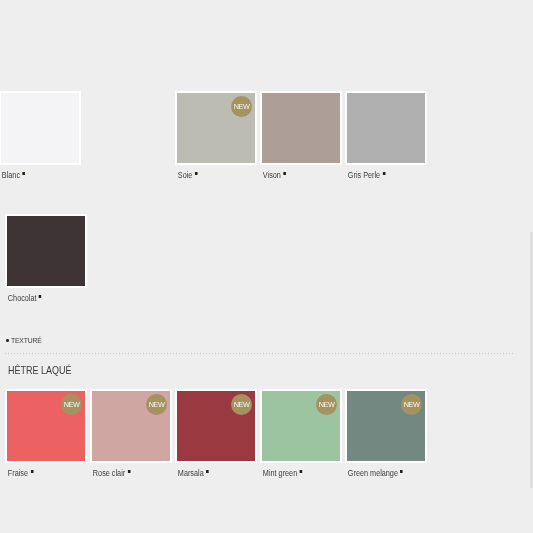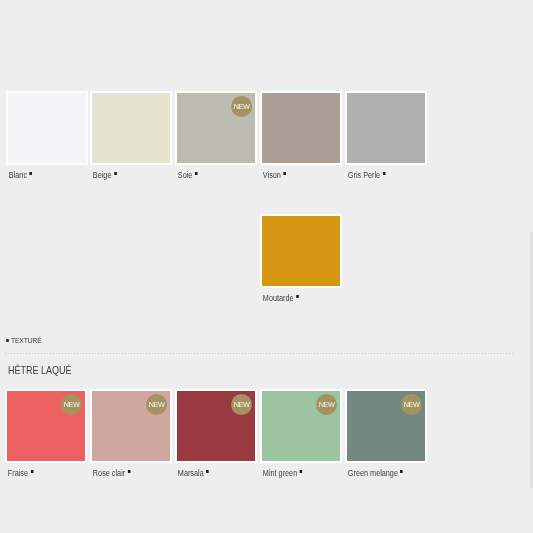--- a/index.html
+++ b/index.html
@@ -104,7 +104,7 @@
 
 <div class="page" style="background: rgb(238, 238, 238);">
 
-  <div class="cell" style="left:8px;  top:93px">
+  <div class="cell" style="left:1px;  top:93px">
     <div class="chip" style="background: rgb(244, 244, 246);"></div>
     <div class="label"><span>Blanc</span><span class="marker"></span></div>
   </div>

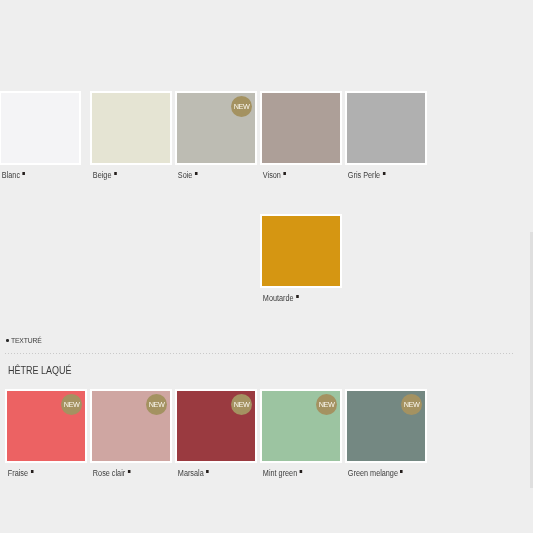--- a/index.html
+++ b/index.html
@@ -108,10 +108,6 @@
     <div class="chip" style="background: rgb(244, 244, 246);"></div>
     <div class="label"><span>Blanc</span><span class="marker"></span></div>
   </div>
-  <div class="cell" style="left:92px; top:93px">
-    <div class="chip" style="background: rgb(229, 228, 211);"></div>
-    <div class="label"><span>Beige</span><span class="marker"></span></div>
-  </div>
   <div class="cell" style="left:177px;top:93px">
     <div class="chip" style="background: rgb(189, 188, 179);">
       <div class="badge" style="background: rgb(164, 146, 97); color: rgb(251, 248, 239);">NEW</div>

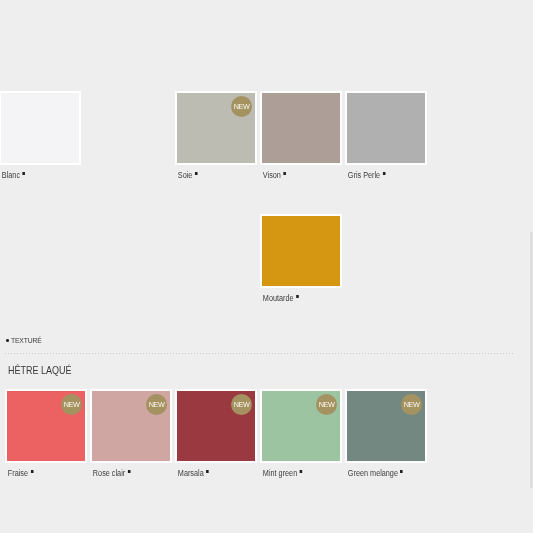--- a/index.html
+++ b/index.html
@@ -123,6 +123,10 @@
     <div class="label"><span>Gris Perle</span><span class="marker"></span></div>
   </div>
 
+  <div class="cell" style="left:7px;  top:216px">
+    <div class="chip" style="background: rgb(63, 52, 53);"></div>
+    <div class="label"><span>Chocolat</span><span class="marker"></span></div>
+  </div>
   <div class="cell" style="left:262px;top:216px">
     <div class="chip" style="background: rgb(213, 150, 18);"></div>
     <div class="label"><span>Moutarde</span><span class="marker"></span></div>

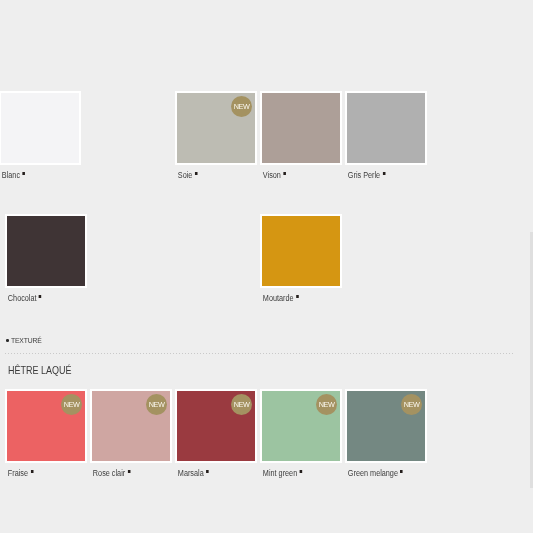--- a/index.html
+++ b/index.html
@@ -127,10 +127,6 @@
     <div class="chip" style="background: rgb(63, 52, 53);"></div>
     <div class="label"><span>Chocolat</span><span class="marker"></span></div>
   </div>
-  <div class="cell" style="left:262px;top:216px">
-    <div class="chip" style="background: rgb(213, 150, 18);"></div>
-    <div class="label"><span>Moutarde</span><span class="marker"></span></div>
-  </div>
 
   <div class="sec-tag" style="left:6px; top:337px">
     <span class="bullet"></span><span>TEXTURÉ</span>

